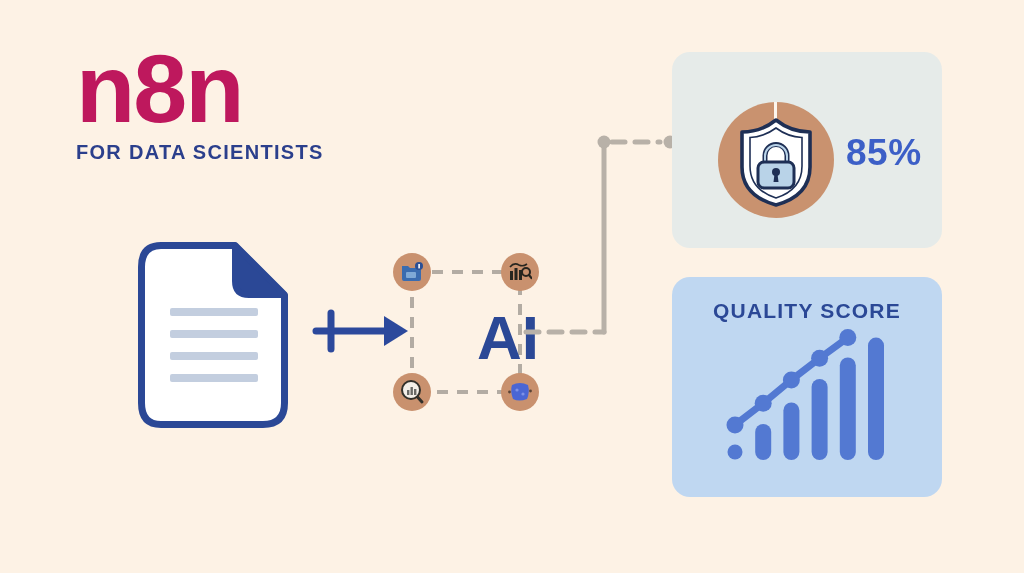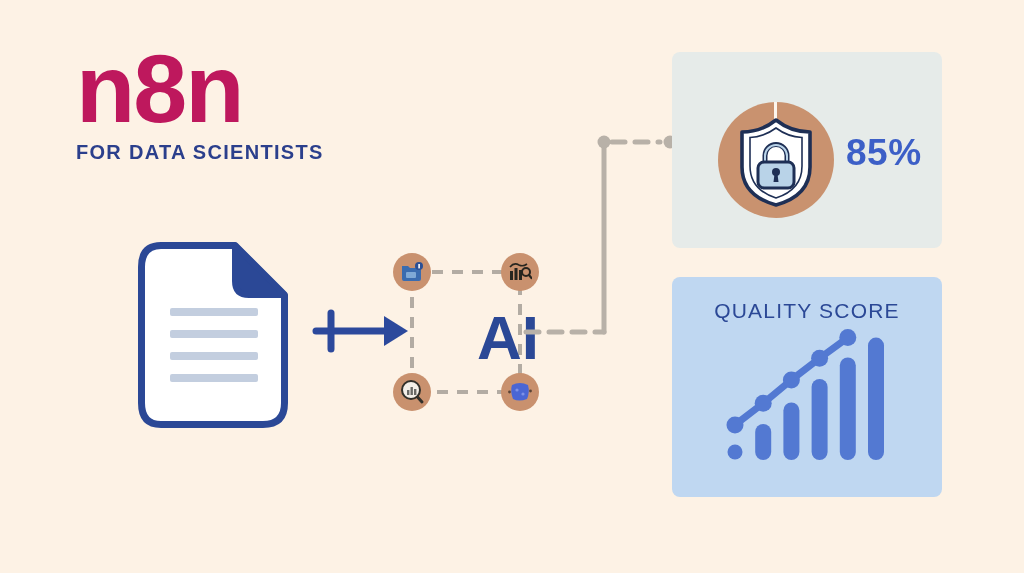--- a/index.html
+++ b/index.html
@@ -29,7 +29,7 @@
   .corner{position:absolute; width:38px; height:38px; border-radius:50%;
     background:#c9916e; display:flex; align-items:center; justify-content:center;}
   
-  .card{position:absolute; left:672px; width:270px; border-radius:8px;}
+  .card{position:absolute; left:672px; width:270px; border-radius:18px;}
   .card-security{top:52px; height:196px; background:#e6ebe9;}
   .card-quality{top:277px; height:220px; background:#bfd7f1;}
   .badge-circle{

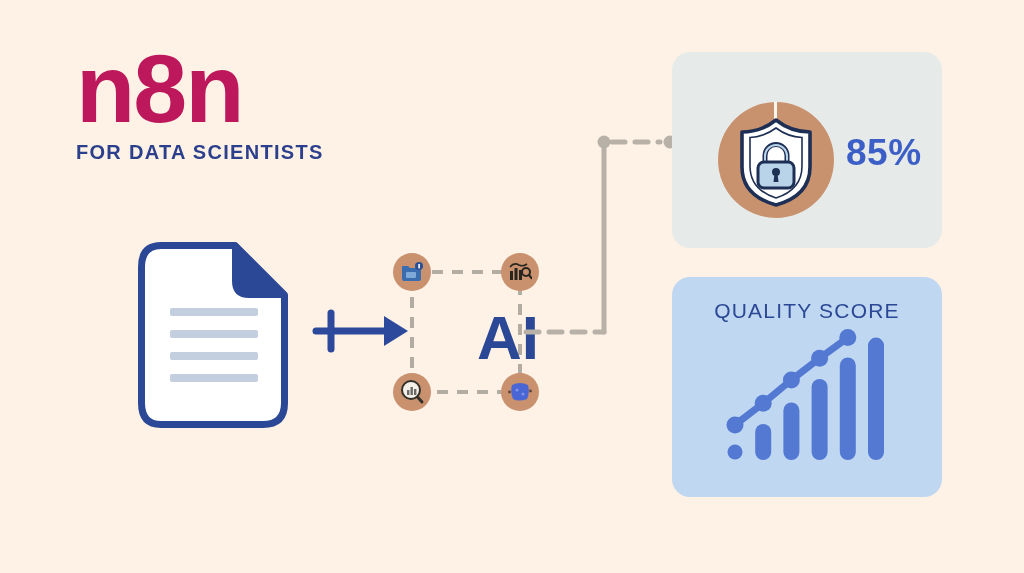--- a/index.html
+++ b/index.html
@@ -44,7 +44,7 @@
   }
   .quality-title{
     position:absolute; left:0; top:22px; width:270px; text-align:center;
-    font-size:21px; font-weight:normal; color:#2b4896; letter-spacing:1.2px;
+    font-size:21px; font-weight:bold; color:#2b4896; letter-spacing:1.2px;
   }
   .quality-chart{position:absolute; left:0; top:0;}
 </style>

